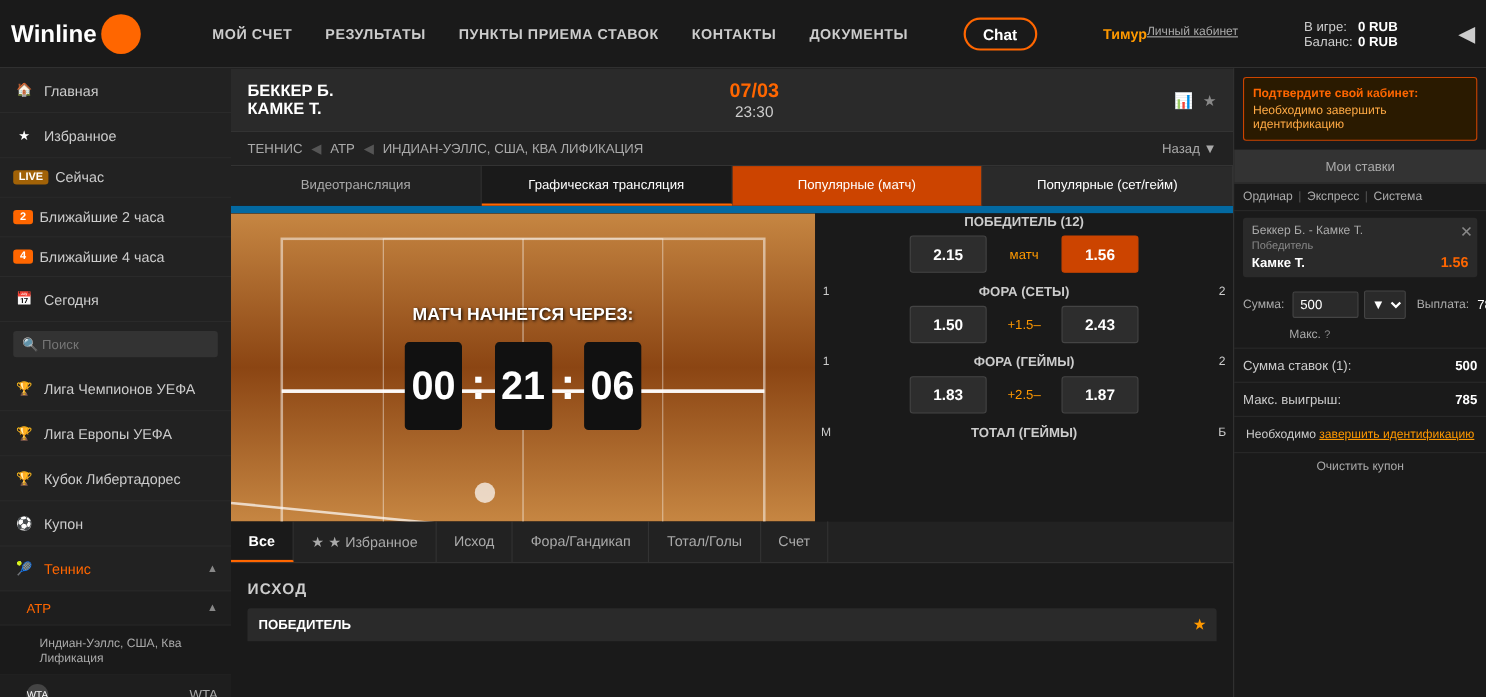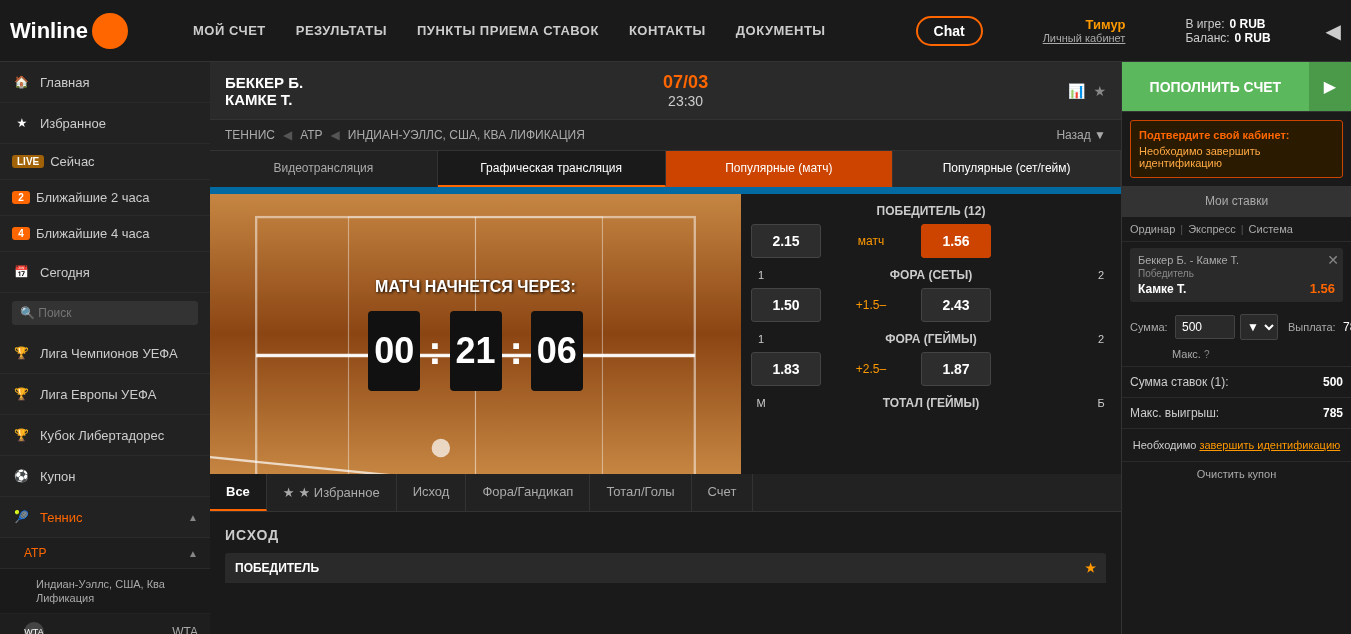--- a/index.html
+++ b/index.html
@@ -13,7 +13,7 @@
     .nav-menu { display: flex; gap: 30px; flex: 1; }
     .nav-item { color: #ccc; font-size: 13px; font-weight: bold; cursor: pointer; text-transform: uppercase; letter-spacing: 0.5px; }
     .chat-btn { border: 2px solid #ff6600; border-radius: 20px; padding: 5px 16px; color: #fff; font-size: 14px; font-weight: bold; cursor: pointer; margin-right: 15px; }
-    .user-info { display: flex; flex-direction: column; align-items: flex-end; margin-right: 15px; color: #ccc; font-size: 11px; }
+    .user-info { display: flex; flex-direction: row; align-items: flex-start; margin-right: 15px; color: #ccc; font-size: 11px; }
     .user-name { color: #ff9900; font-size: 13px; font-weight: bold; }
     .balance-info { display: flex; flex-direction: column; margin-right: 10px; font-size: 12px; }
     .balance-label { color: #ccc; }

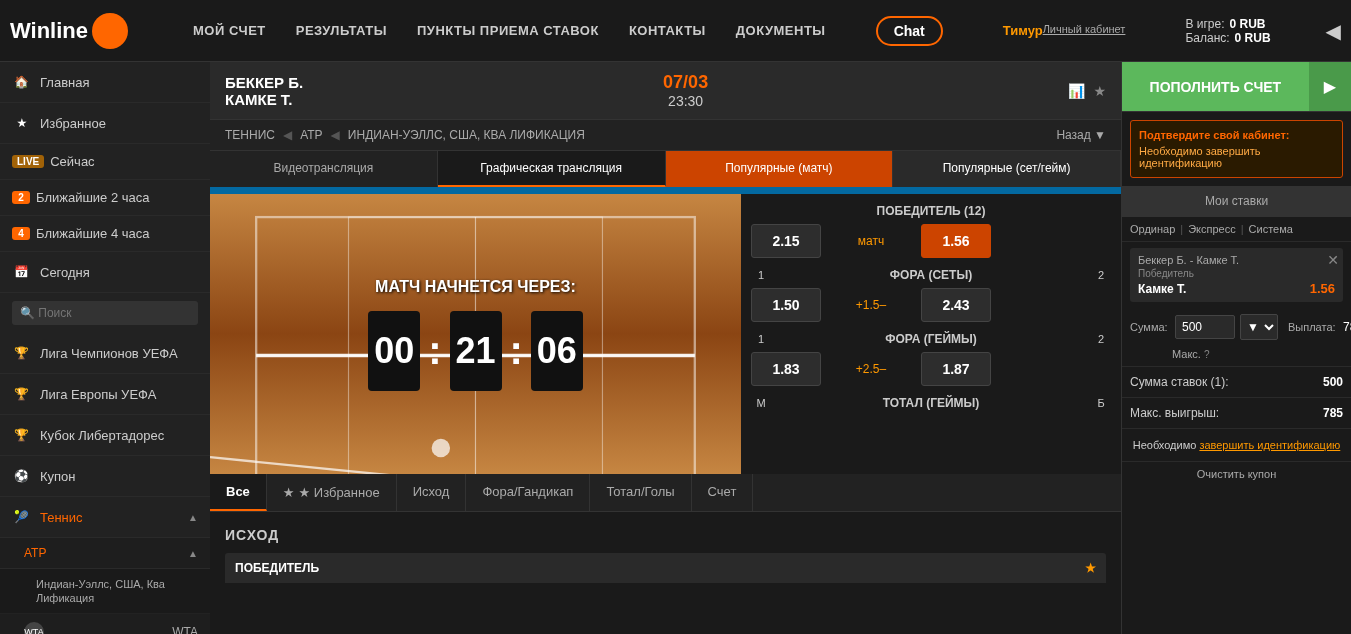--- a/index.html
+++ b/index.html
@@ -18,7 +18,7 @@
     .balance-info { display: flex; flex-direction: column; margin-right: 10px; font-size: 12px; }
     .balance-label { color: #ccc; }
     .balance-val { color: #fff; font-weight: bold; }
-    .balance-row { display: flex; gap: 5px; align-items: center; }
+    .balance-row { display: flex; gap: 5px; align-items: center; justify-content: space-between; }
     .back-arrow { color: #ccc; font-size: 20px; cursor: pointer; }
 
     

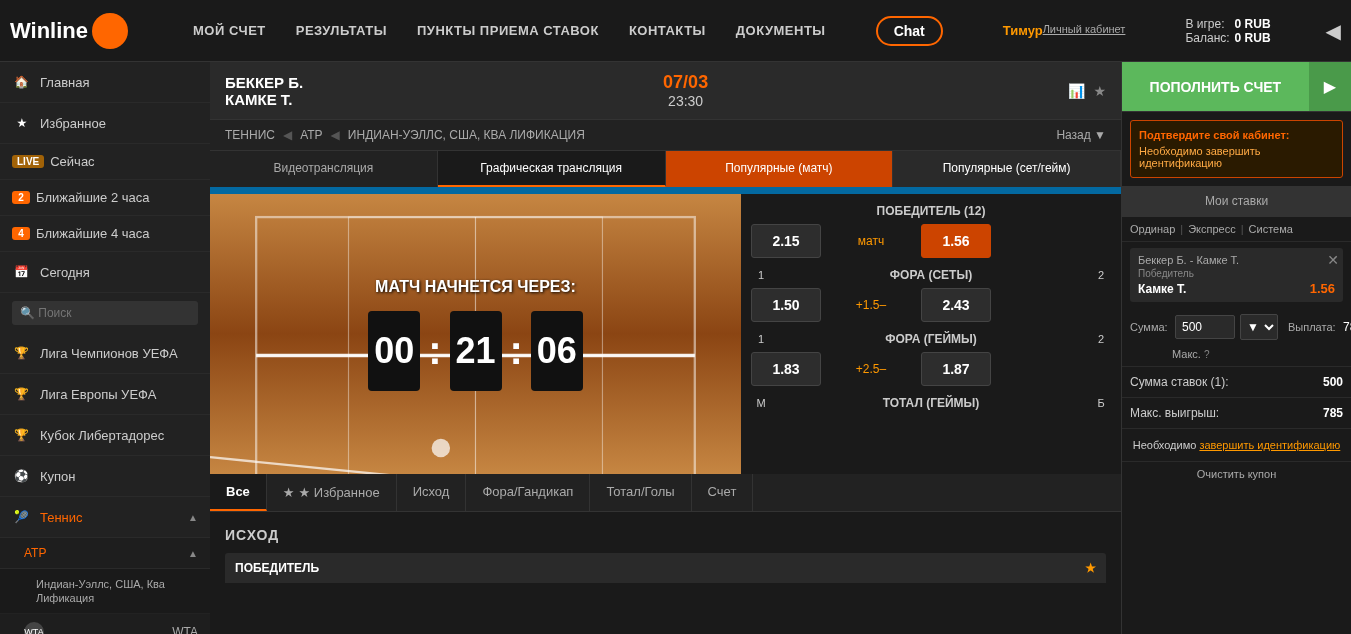--- a/index.html
+++ b/index.html
@@ -377,10 +377,6 @@
 
   <div class="right-panel">
 
-    <div class="deposit-wrap">
-      <div class="deposit-btn">ПОПОЛНИТЬ СЧЕТ</div>
-      <div class="deposit-arrow">▶</div>
-    </div>
 
     <div class="verify-box">
       <strong>Подтвердите свой кабинет:</strong>

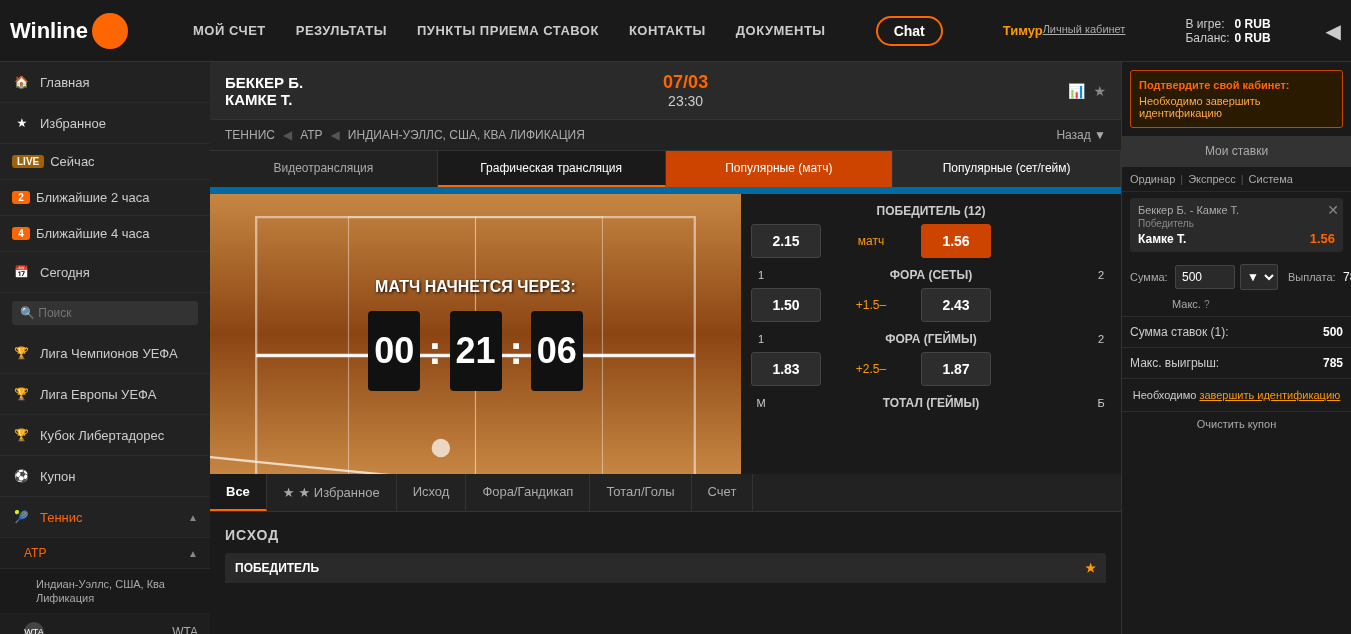--- a/index.html
+++ b/index.html
@@ -79,7 +79,7 @@
     .digit-sep { color: #fff; font-size: 40px; font-weight: bold; }
 
     
-    .odds-section { width: 380px; background: #1a1a1a; padding: 10px; flex-shrink: 0; }
+    .odds-section { width: 380px; background: #1a1a1a; flex-shrink: 0; }
     .odds-group { margin-bottom: 10px; }
     .odds-group-title { text-align: center; color: #ccc; font-size: 12px; margin-bottom: 6px; font-weight: bold; }
     .odds-row { display: flex; align-items: center; justify-content: flex-start; gap: 20px; margin-bottom: 6px; }

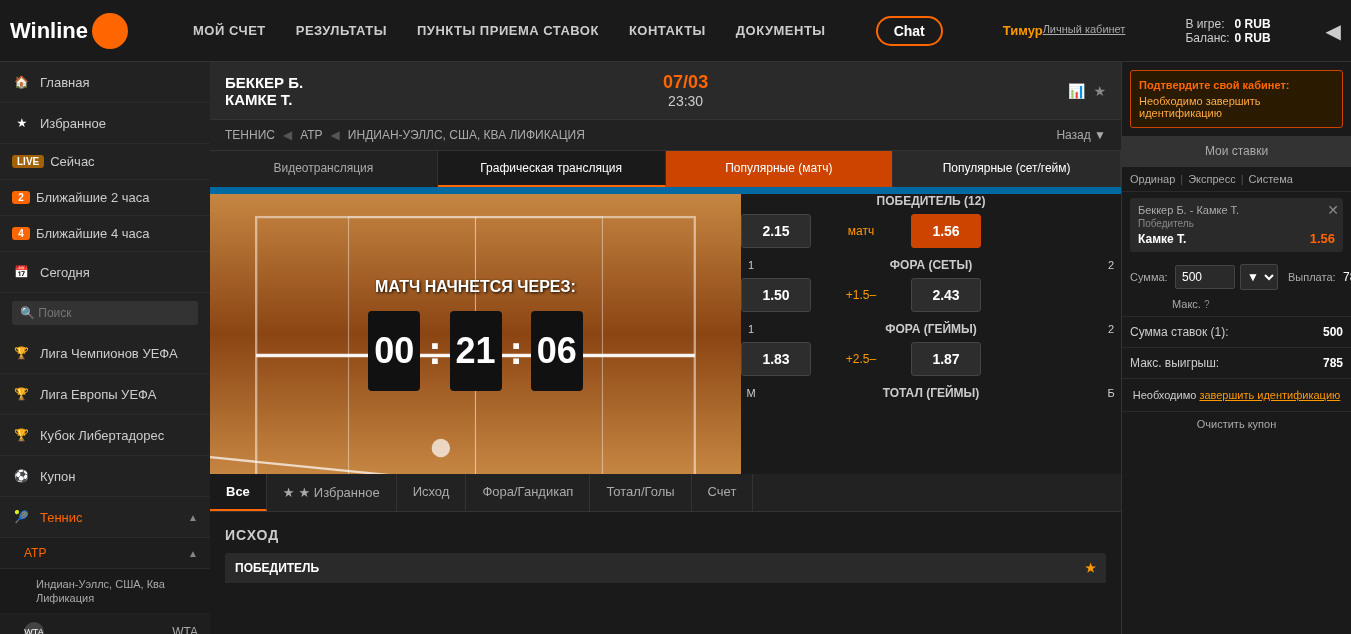--- a/index.html
+++ b/index.html
@@ -82,7 +82,7 @@
     .odds-section { width: 380px; background: #1a1a1a; flex-shrink: 0; }
     .odds-group { margin-bottom: 10px; }
     .odds-group-title { text-align: center; color: #ccc; font-size: 12px; margin-bottom: 6px; font-weight: bold; }
-    .odds-row { display: flex; align-items: center; justify-content: flex-start; gap: 20px; margin-bottom: 6px; }
+    .odds-row { display: flex; align-items: center; justify-content: center; gap: 4px; margin-bottom: 6px; }
     .odds-btn { background: #2d2d2d; border: 1px solid #444; color: #fff; padding: 8px 15px; border-radius: 3px; cursor: pointer; font-size: 14px; font-weight: bold; min-width: 70px; text-align: center; }
     .odds-btn.orange { background: #cc4400; border-color: #cc4400; color: #fff; }
     .odds-label { color: #ff9900; font-size: 12px; min-width: 60px; text-align: center; }

